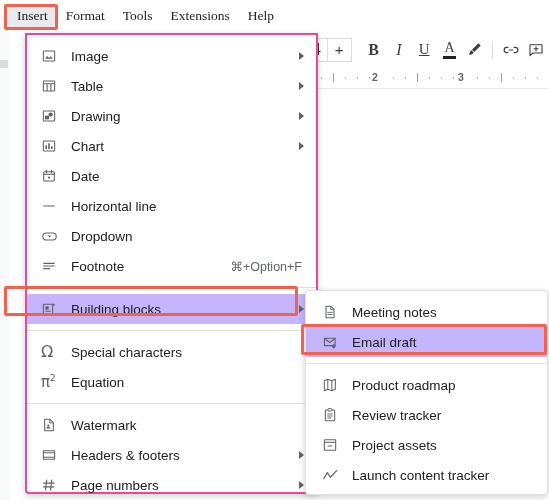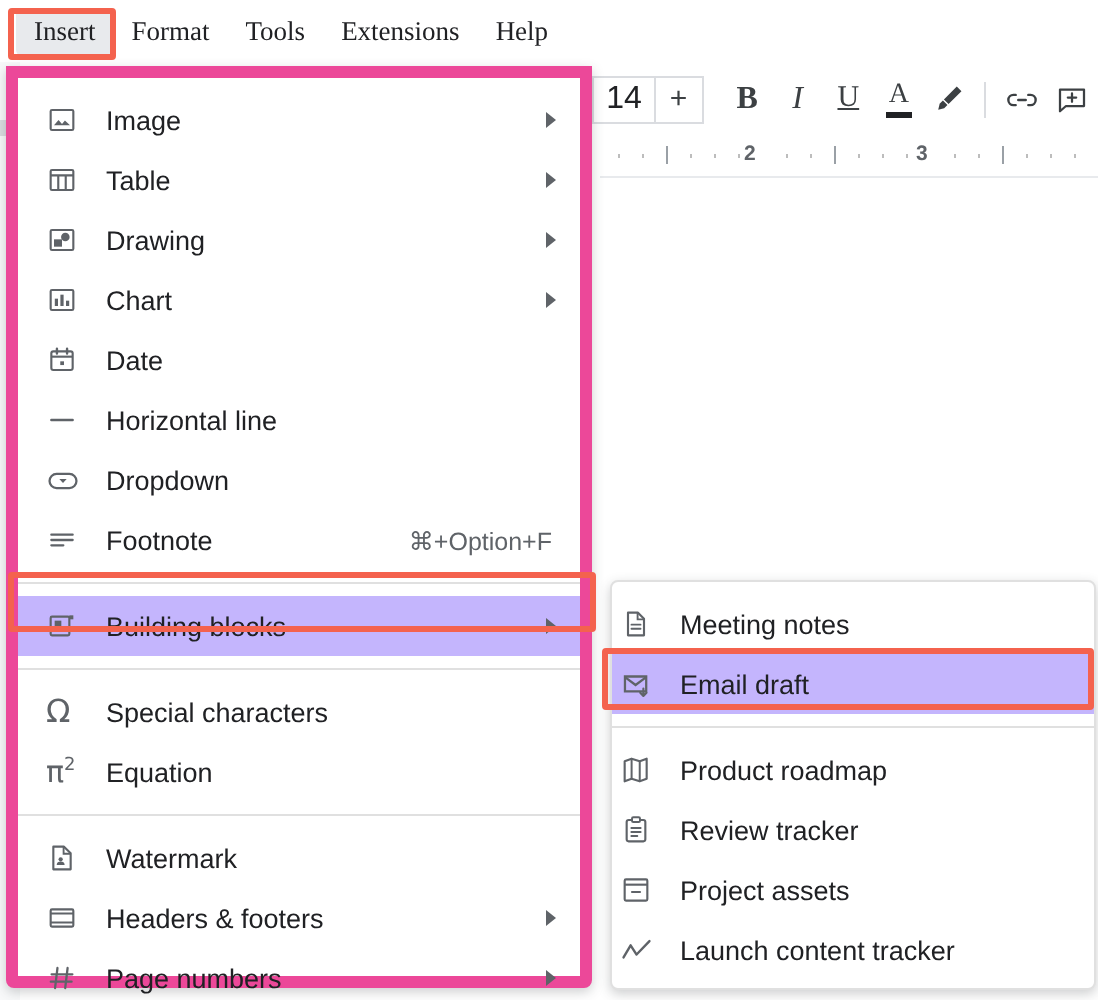--- a/index.html
+++ b/index.html
@@ -67,8 +67,8 @@
 
   
   .menu {
-    position:absolute; left:3px; top:33px; width:293px; height:461px;
-    background:#ffffff; border:6px solid #ec4899; border-radius:0 0 4px 4px;
+    position:absolute; left:25px; top:33px; width:293px; height:461px;
+    background:#ffffff; border:2px solid #ec4899; border-radius:0 0 4px 4px;
     box-shadow: 0 2px 6px rgba(60,64,67,.25);
     padding: 6px 0;
   }

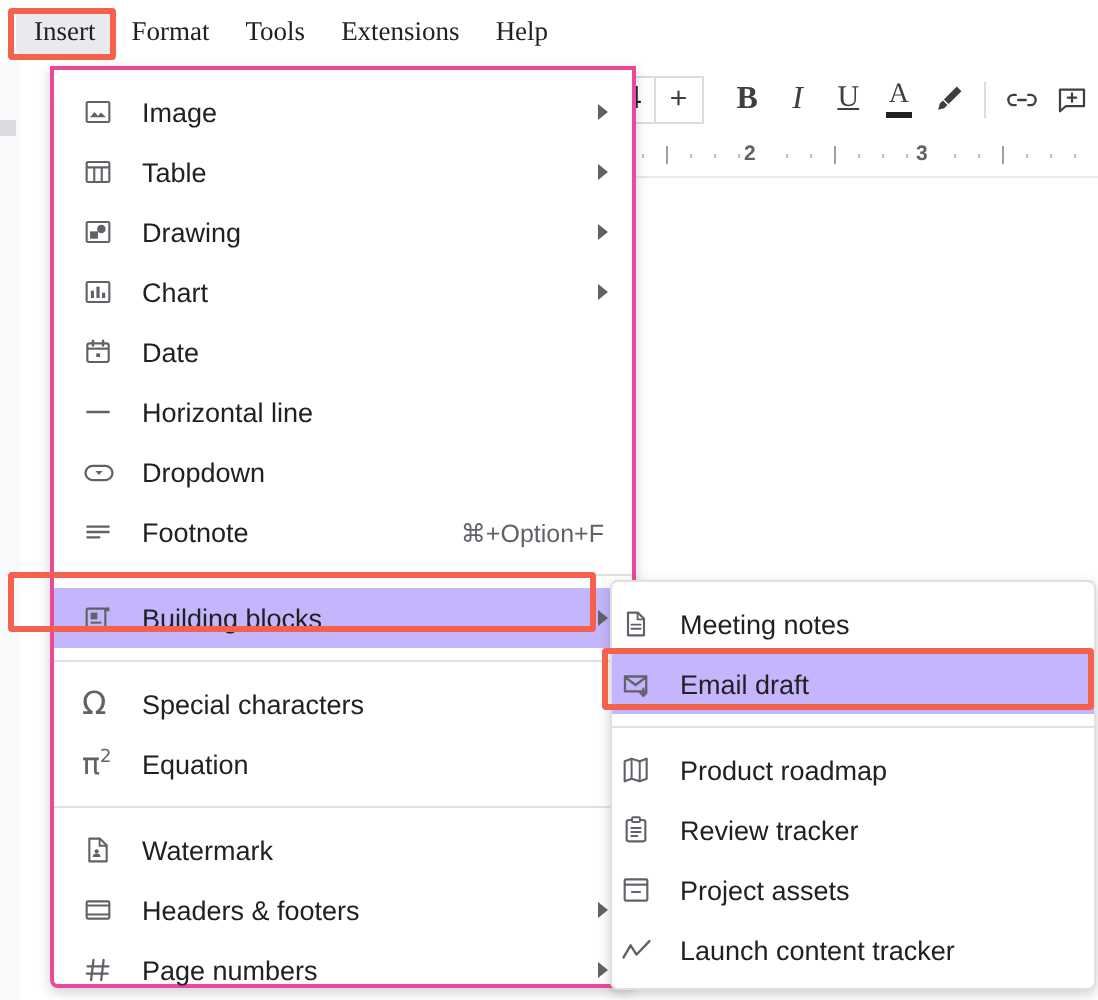--- a/index.html
+++ b/index.html
@@ -98,7 +98,7 @@
     box-shadow: 0 2px 6px rgba(60,64,67,.25);
     padding: 6px 0;
   }
-  .submenu .mi { padding-left: 4px; }
+  .submenu .mi { padding-left: 16px; }
 
   
   .redbox { position:absolute; border: 3px solid #f4624e; border-radius: 2px; pointer-events:none; }

